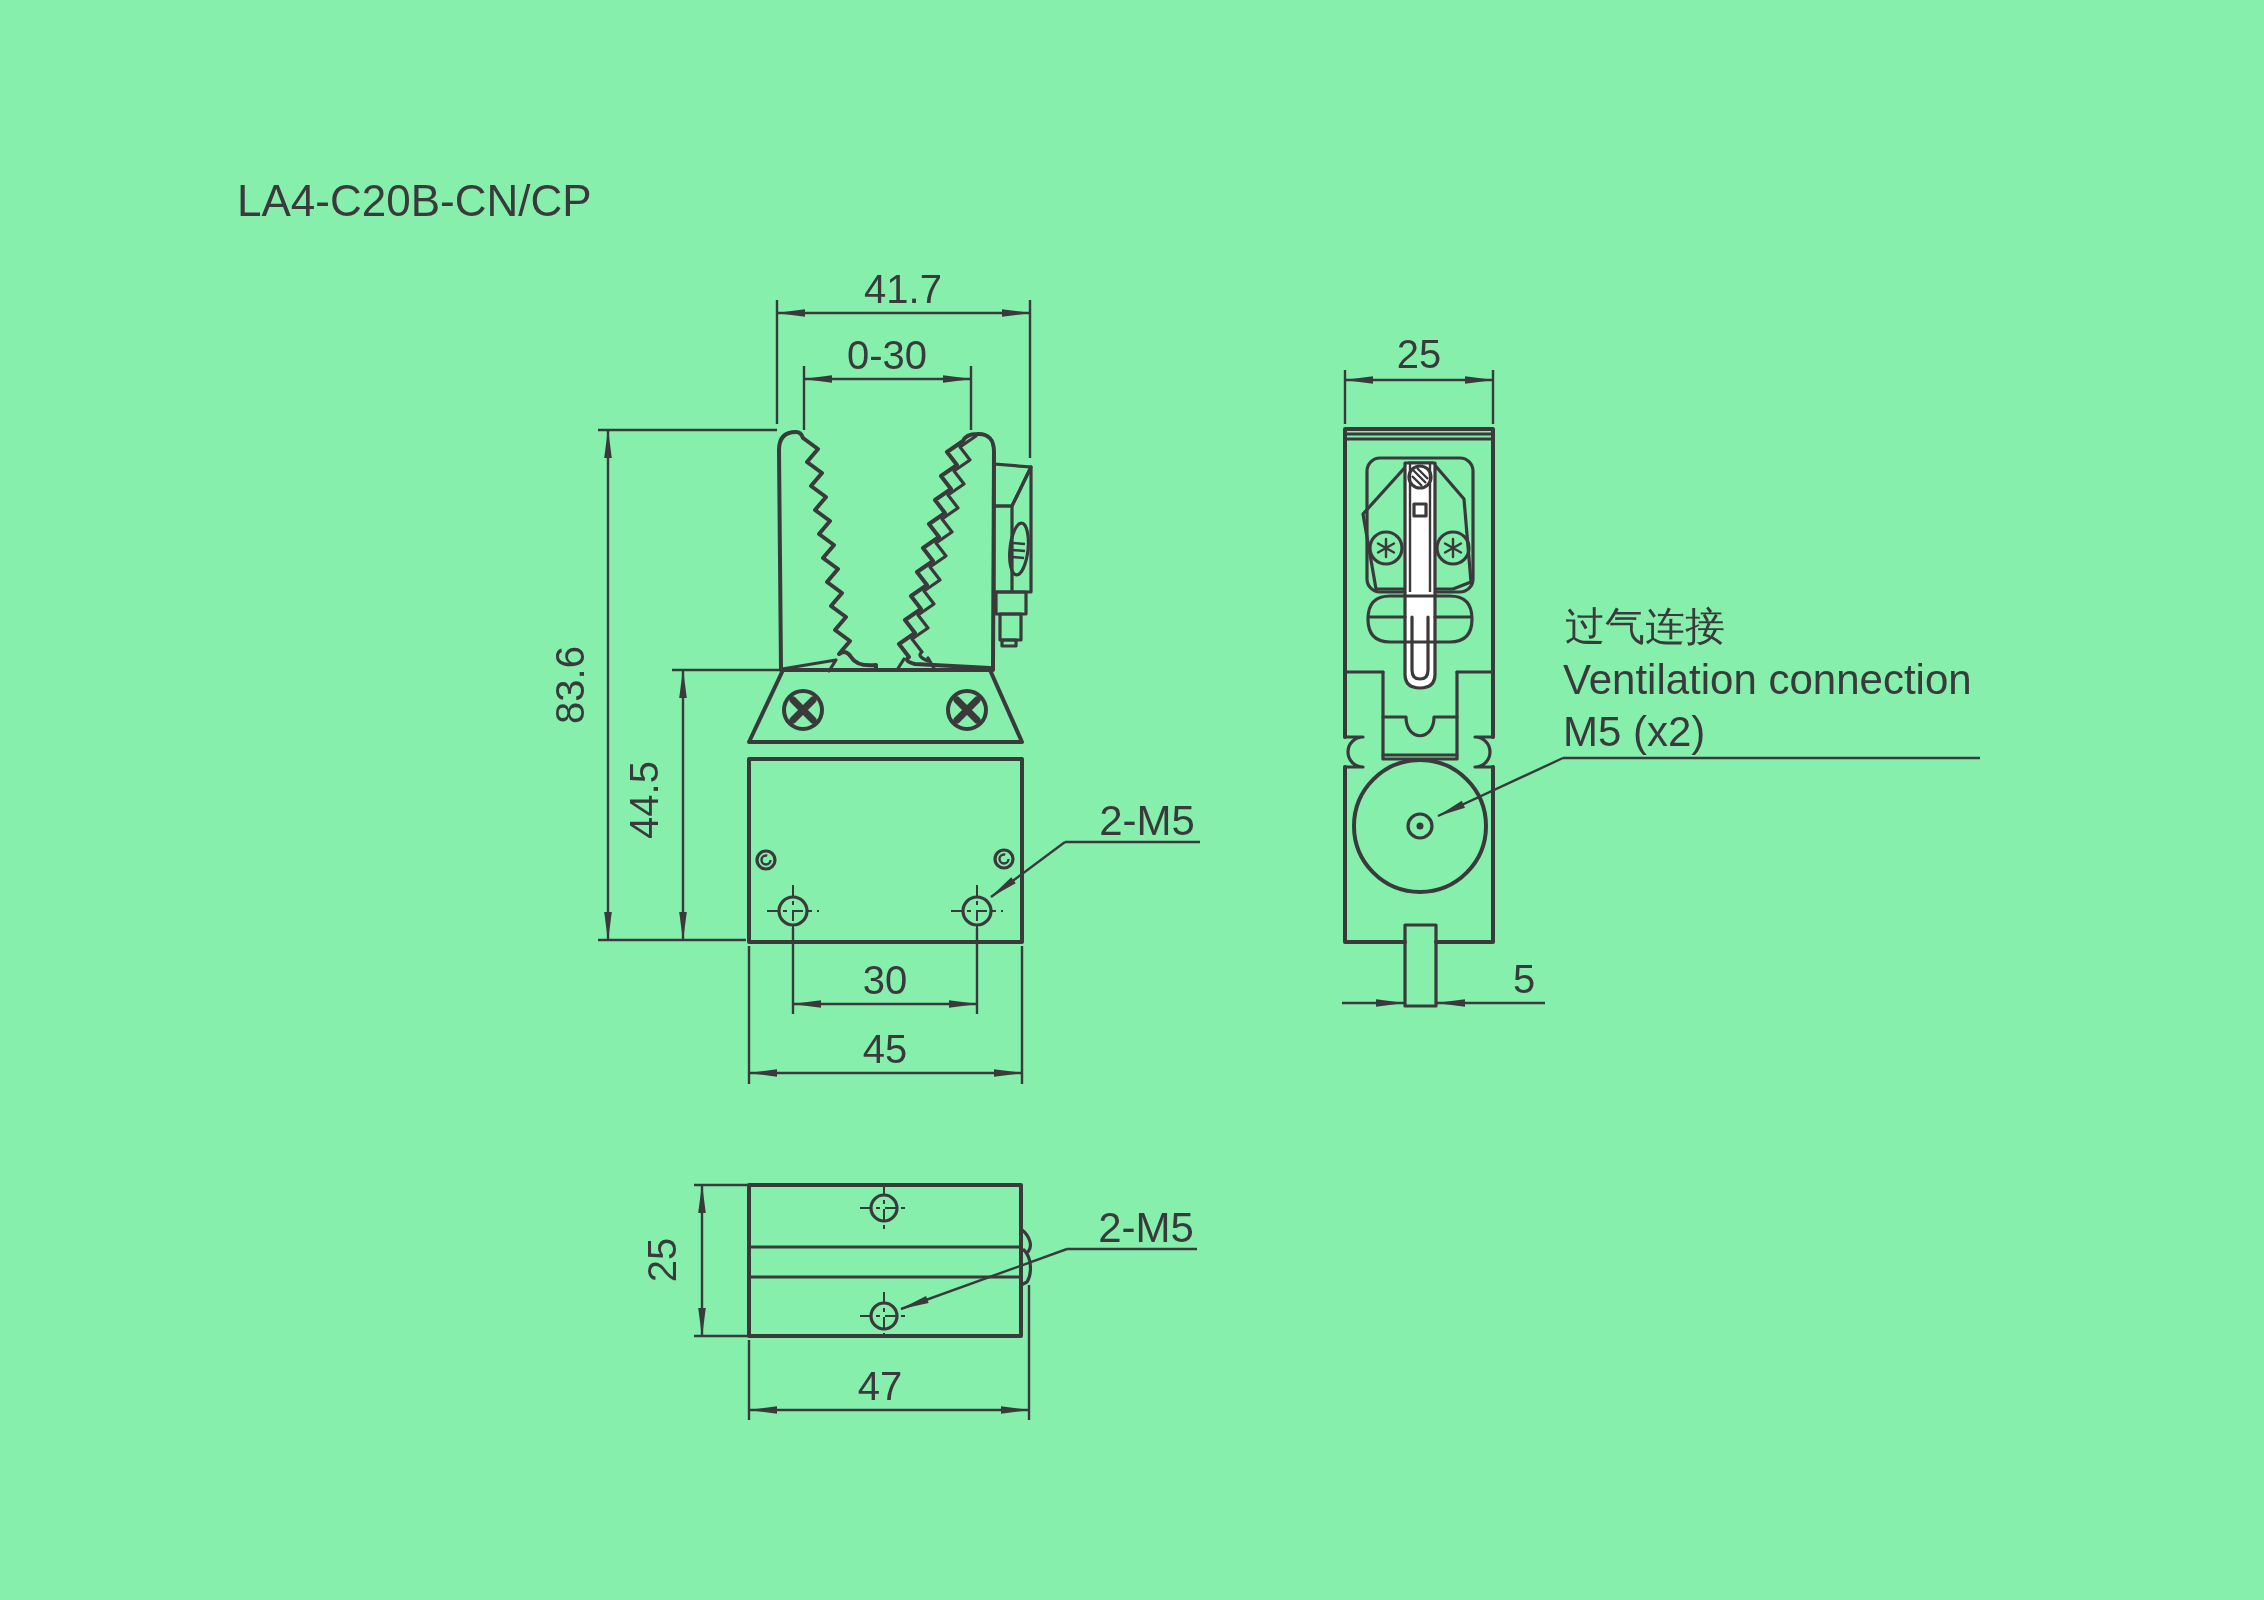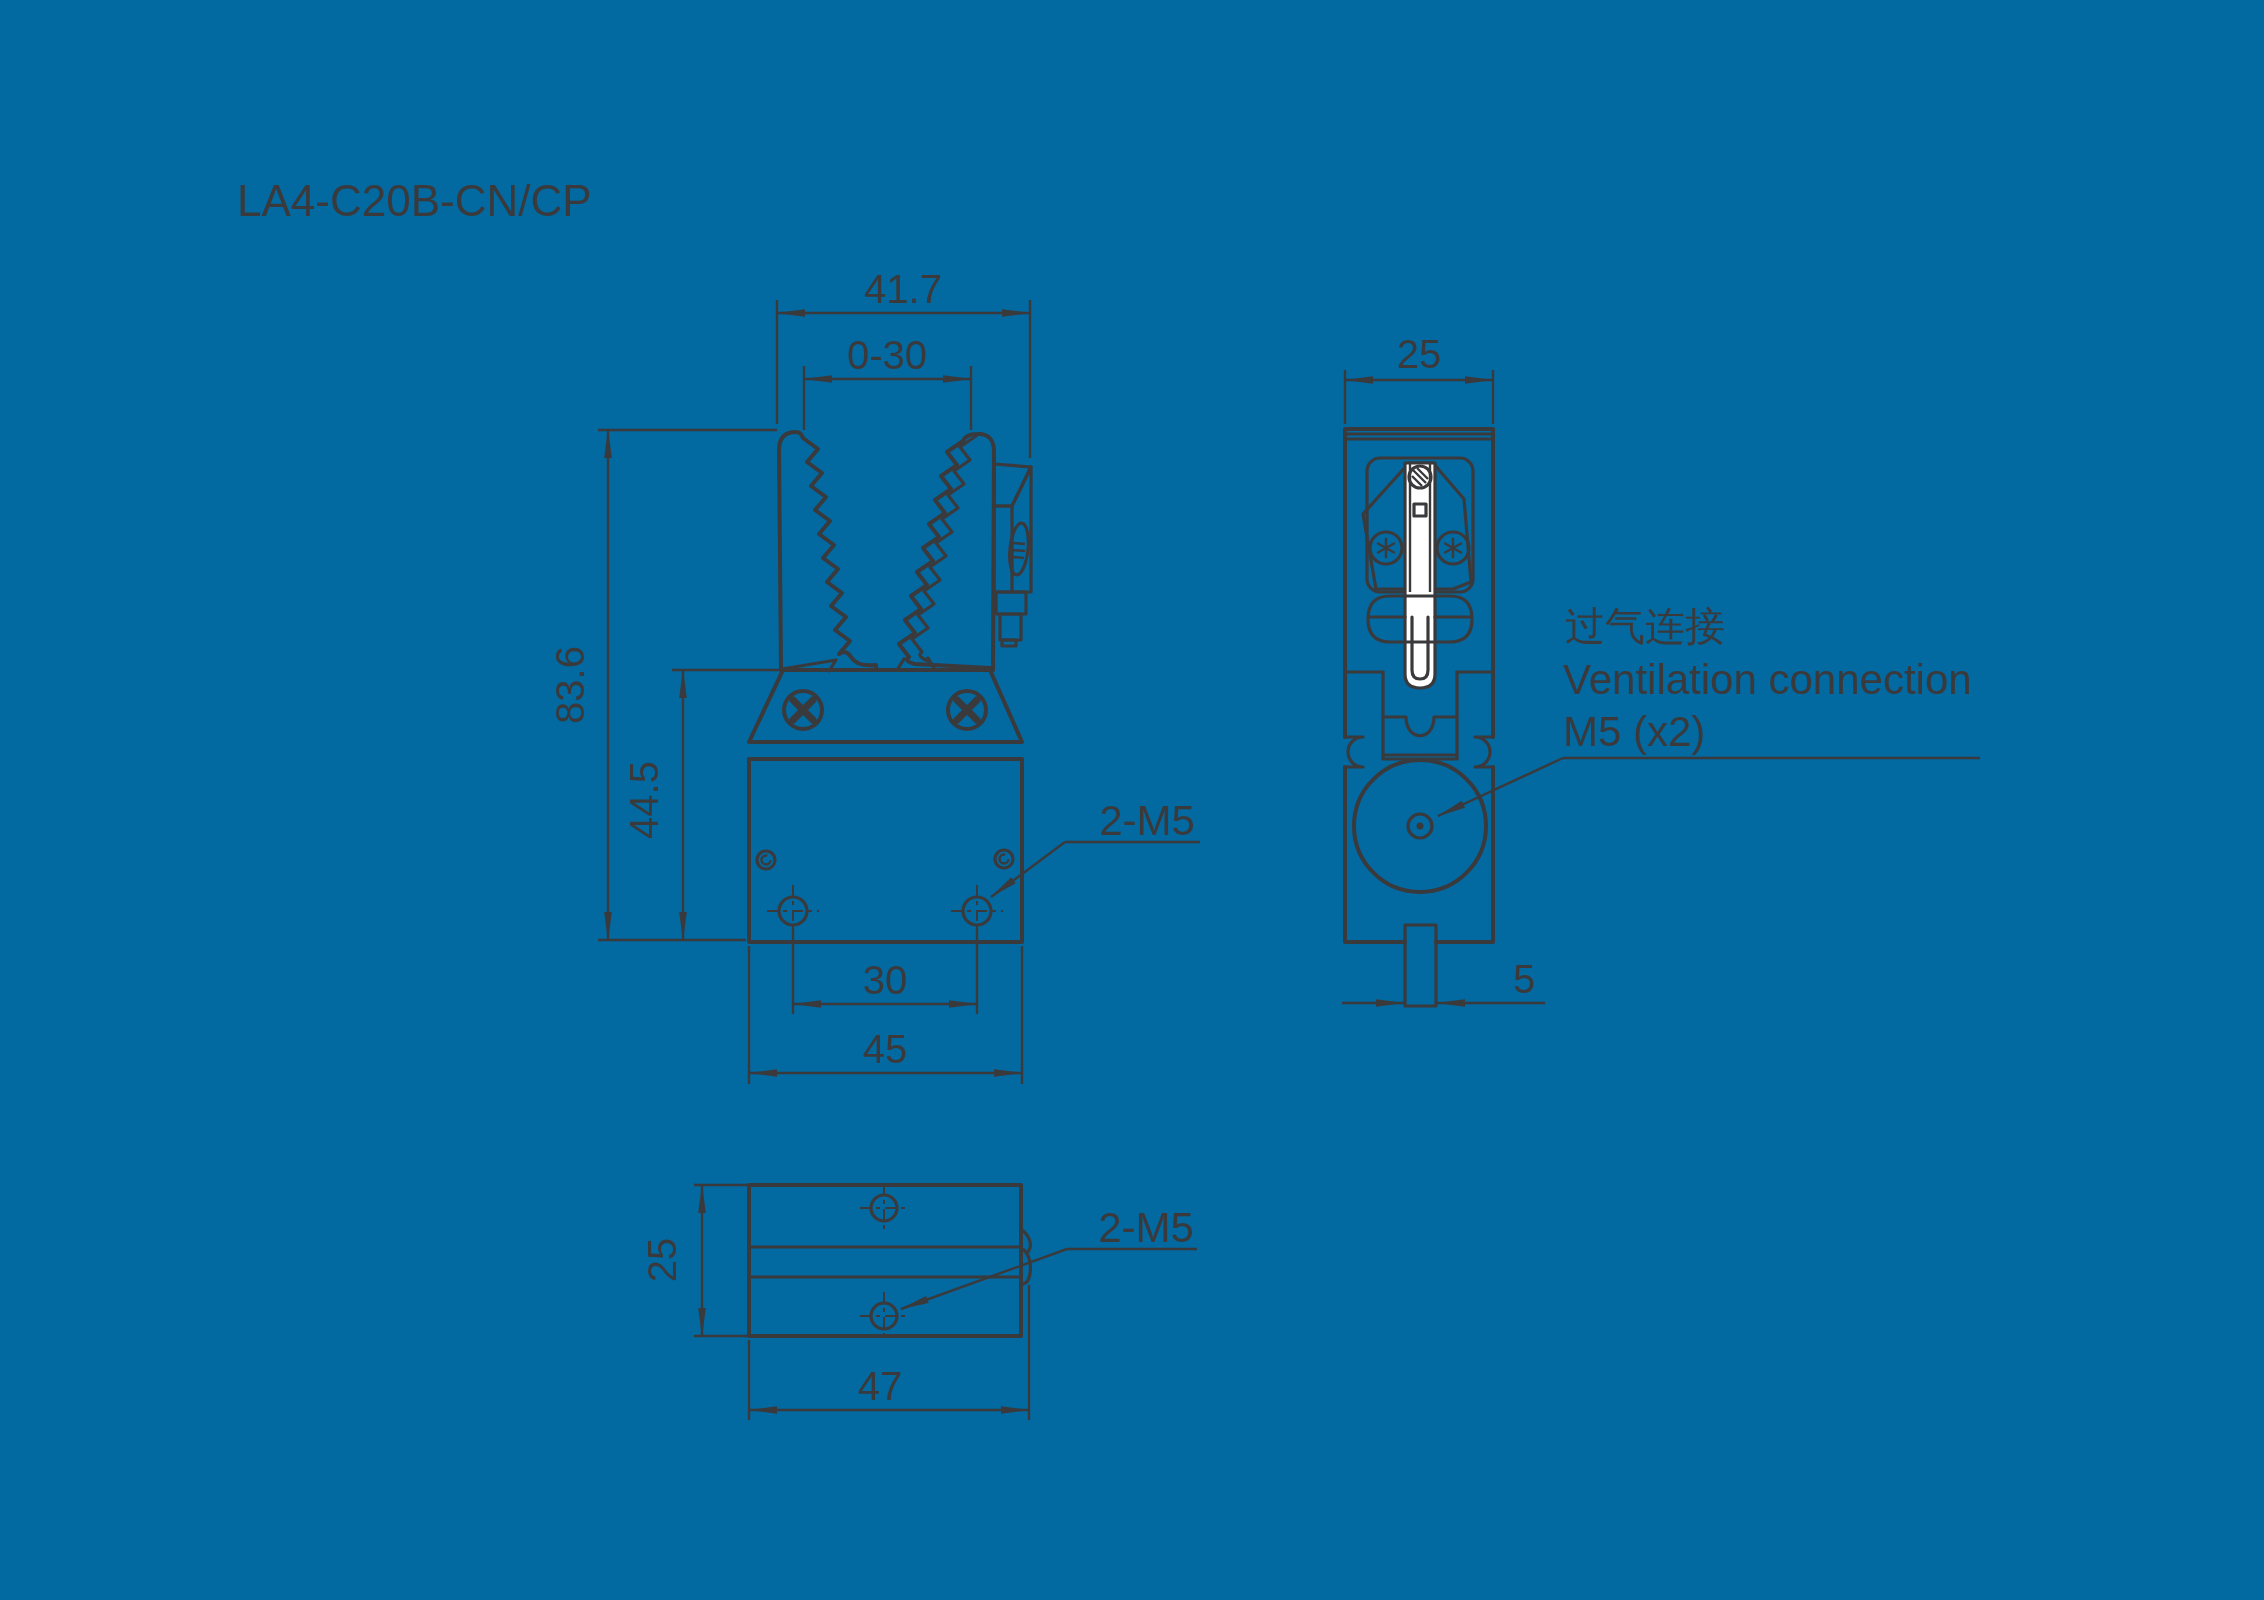--- a/index.html
+++ b/index.html
@@ -3,7 +3,7 @@
 <meta charset="utf-8">
 <style>
   html,body{margin:0;padding:0;background:#ffffff;}
-  .page{position:relative;width:2264px;height:1600px;background:#0369a1;overflow:hidden;}
+  .page{position:relative;width:2264px;height:1600px;background:#86efac;overflow:hidden;}
   svg{display:block;}
   text{font-family:"Liberation Sans", sans-serif;fill:#3a3a3c;}
   .dim-num{font-size:40px;}

